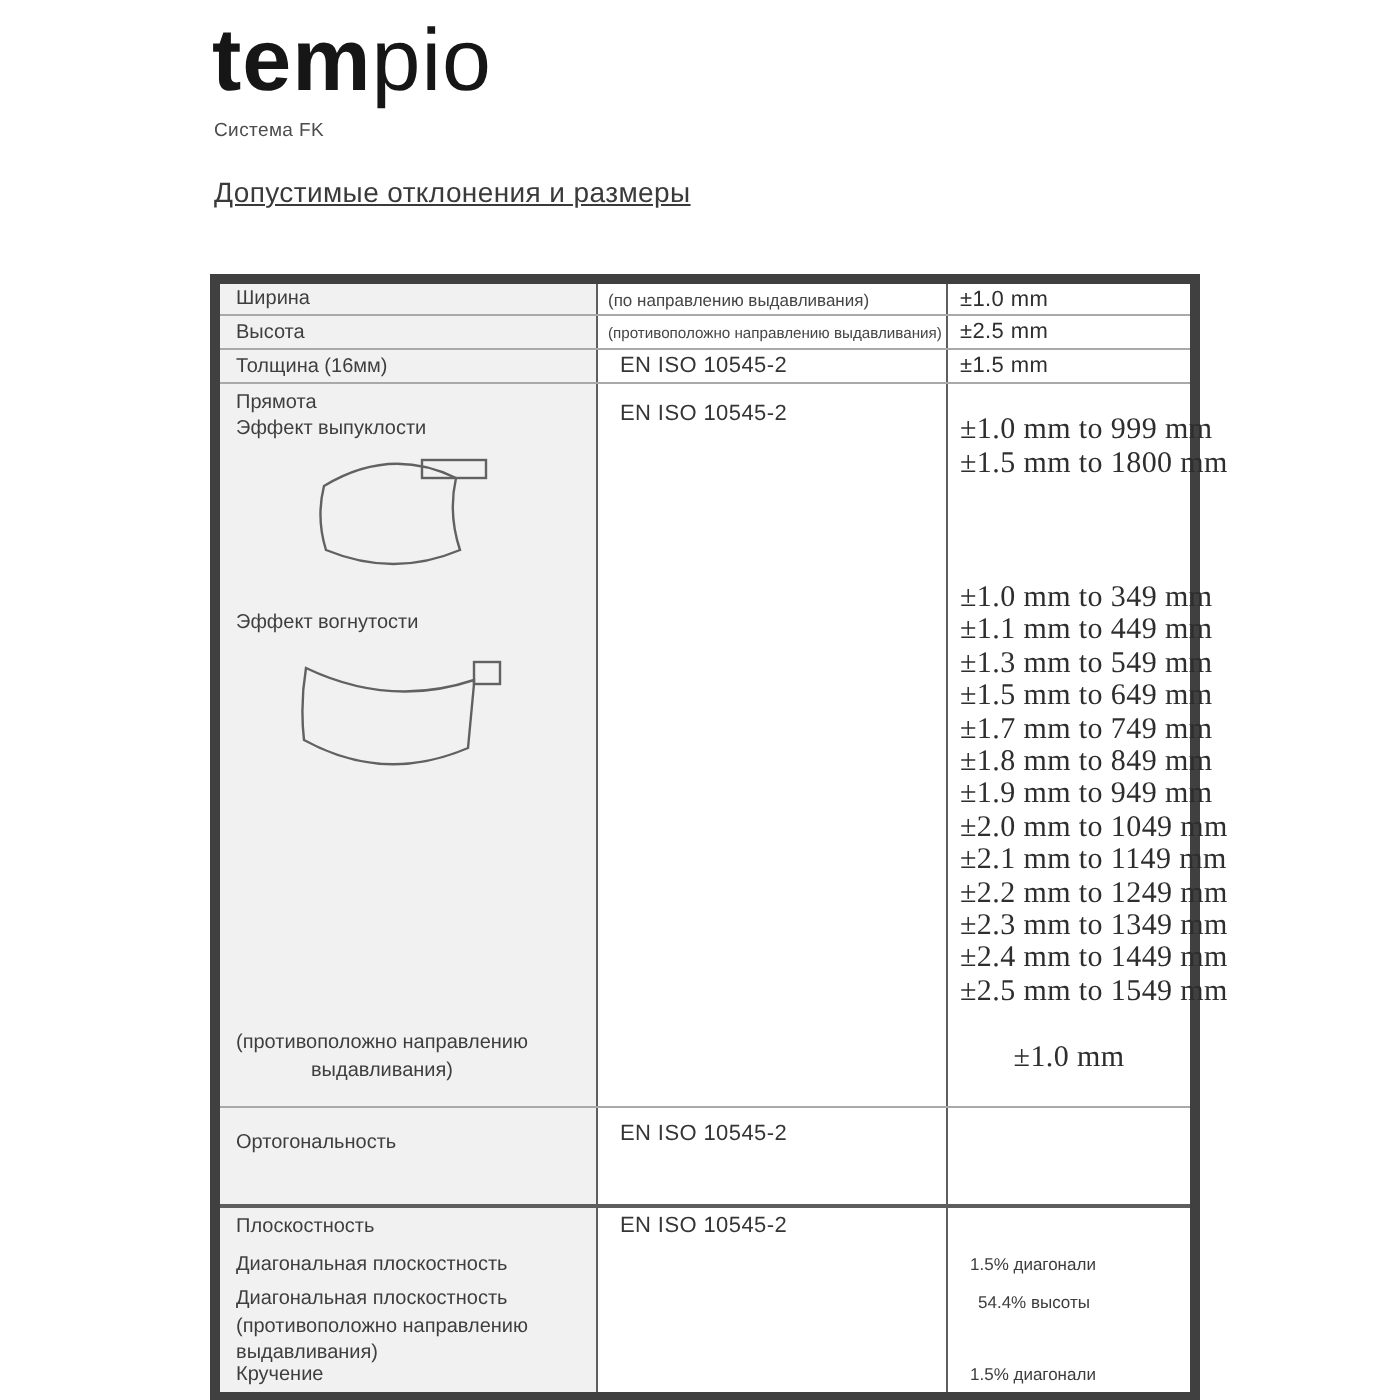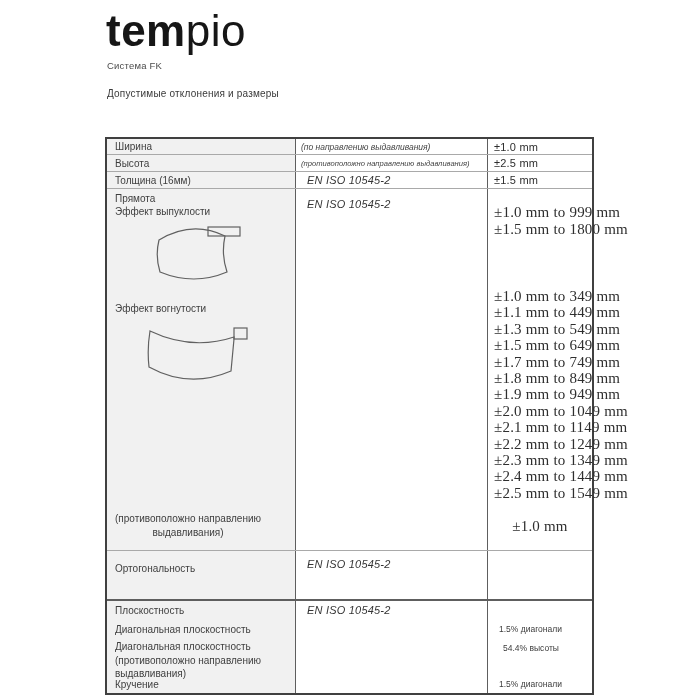--- a/index.html
+++ b/index.html
@@ -12,8 +12,8 @@
   .logo .b{font-weight:700;}
   .logo .l{font-weight:300;}
   .system{position:absolute;left:107px;top:60px;font-size:9.5px;color:#4c4c4c;letter-spacing:.2px;}
-  .doclink{position:absolute;left:107px;top:88px;font-size:10px;color:#3a3a3a;
-           letter-spacing:.2px;cursor:pointer;}
+  .doclink{position:absolute;left:107px;top:88px;font-size:14px;color:#3a3a3a;
+           text-decoration:underline;letter-spacing:.2px;cursor:pointer;}
 
   
   .tbl{position:absolute;left:105px;top:137px;width:485px;border:2px solid #404040;background:#fff;}

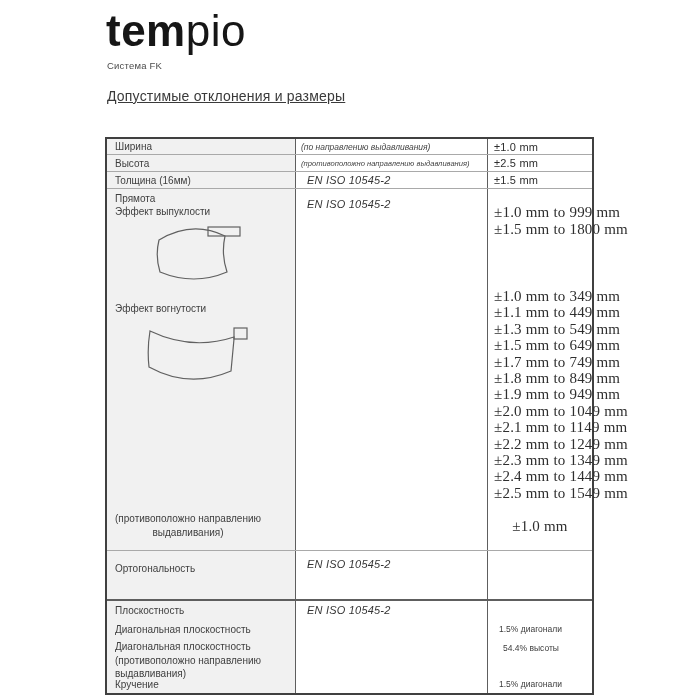--- a/index.html
+++ b/index.html
@@ -16,7 +16,7 @@
            text-decoration:underline;letter-spacing:.2px;cursor:pointer;}
 
   
-  .tbl{position:absolute;left:105px;top:137px;width:485px;border:2px solid #404040;background:#fff;}
+  .tbl{position:absolute;left:105px;top:137px;width:485px;border:5px solid #404040;background:#fff;}
   .row{display:flex;width:100%;}
   .row + .row{border-top:1px solid #a9a9a9;}
   .row.thick{border-top:2px solid #5e5e5e;}

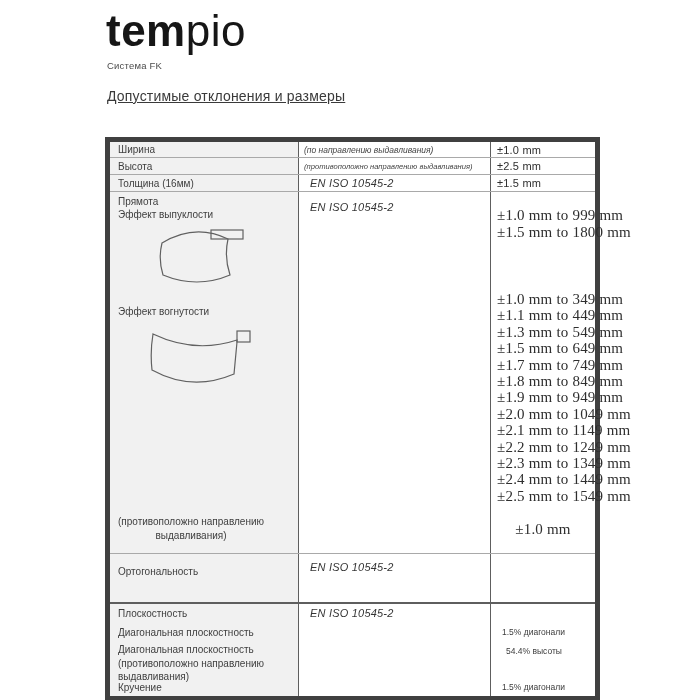--- a/index.html
+++ b/index.html
@@ -21,7 +21,7 @@
   .row + .row{border-top:1px solid #a9a9a9;}
   .row.thick{border-top:2px solid #5e5e5e;}
   .c1{width:188px;background:#f1f1f1;flex:none;box-sizing:border-box;padding-left:8px;}
-  .c2{width:193px;flex:none;box-sizing:border-box;border-left:1px solid #5e5e5e;border-right:1px solid #5e5e5e;font-style:italic;}
+  .c2{width:176px;flex:none;box-sizing:border-box;border-left:1px solid #5e5e5e;border-right:1px solid #5e5e5e;}
   .c3{flex:1;box-sizing:border-box;}
   .vcenter{display:flex;align-items:center;}
 

